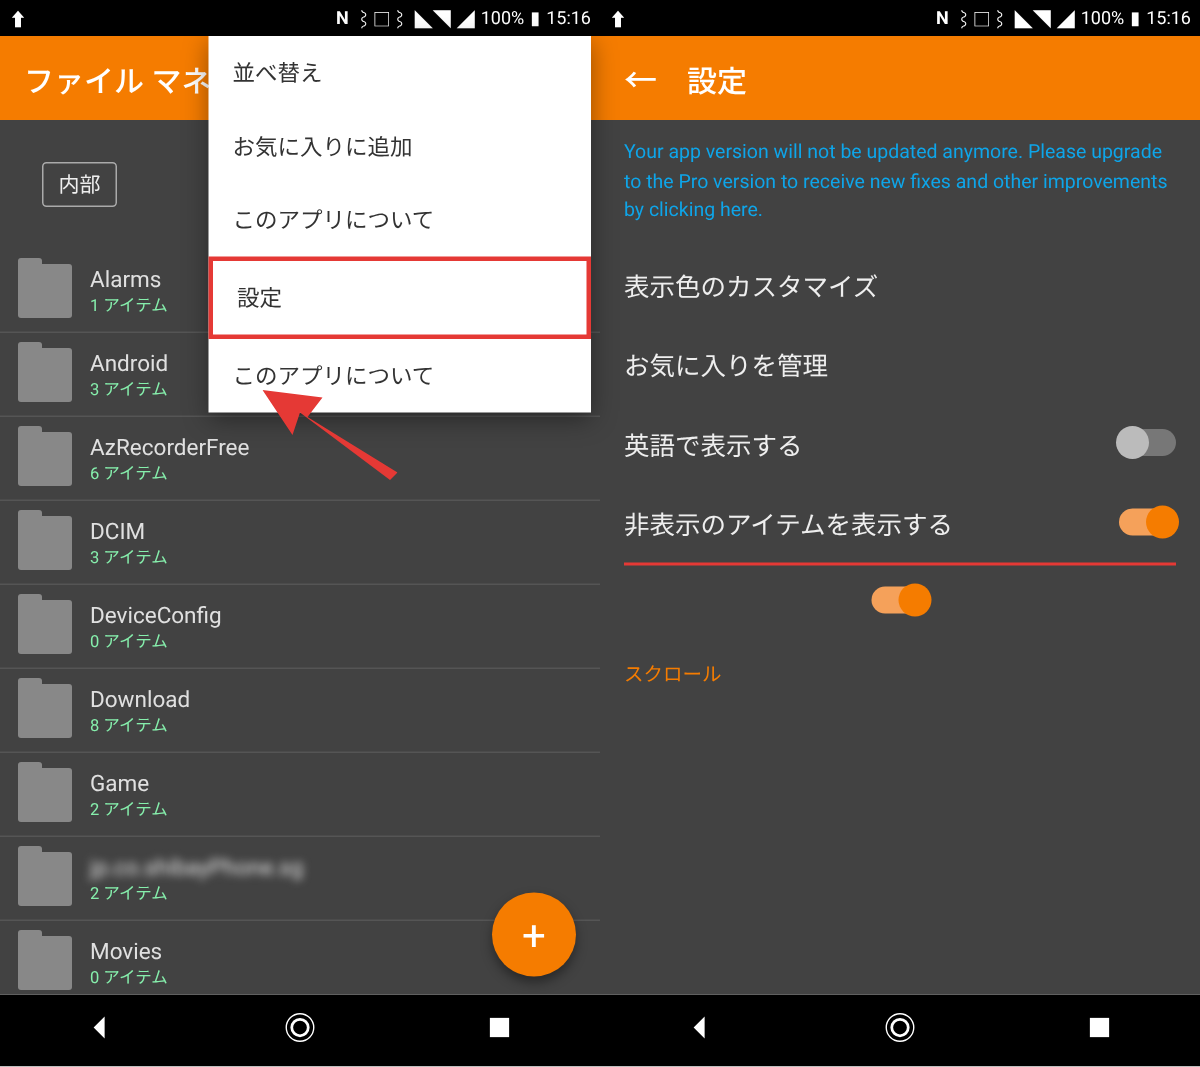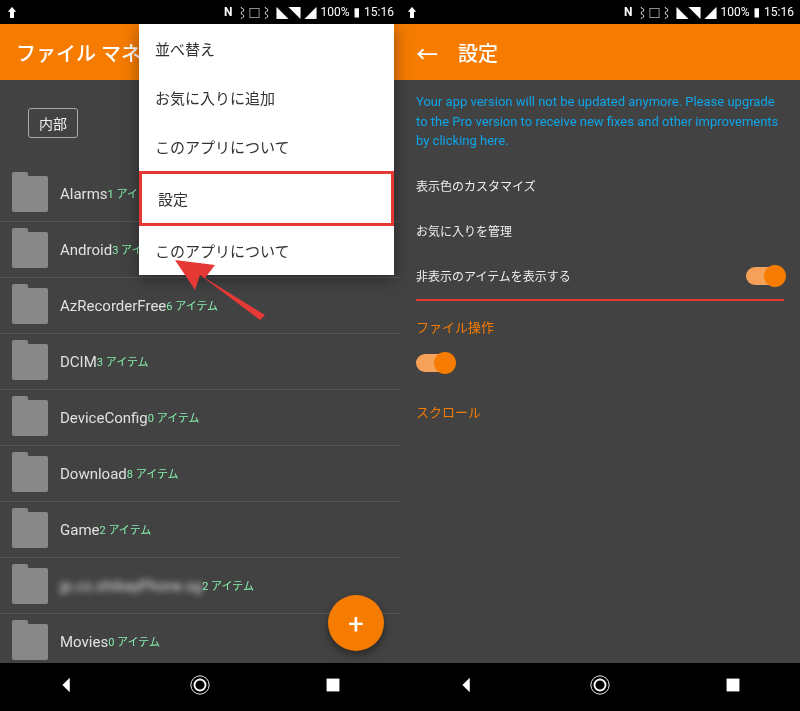--- a/index.html
+++ b/index.html
@@ -16,7 +16,7 @@
 .file-item{display:flex;align-items:center;height:56px;padding:0 12px;border-bottom:1px solid #555}
 .folder-icon{width:36px;height:36px;background:#888;border-radius:2px;margin-right:12px;position:relative}
 .folder-icon::before{content:"";position:absolute;top:-4px;left:0;width:16px;height:6px;background:#888;border-radius:2px 2px 0 0}
-.file-text{display:flex;flex-direction:row;color:#e0e0e0}
+.file-text{display:flex;flex-direction:column;color:#e0e0e0}
 .file-name{font-size:15px}
 .file-sub{font-size:11px;color:#86efac}
 .blurred{filter:blur(3px)}

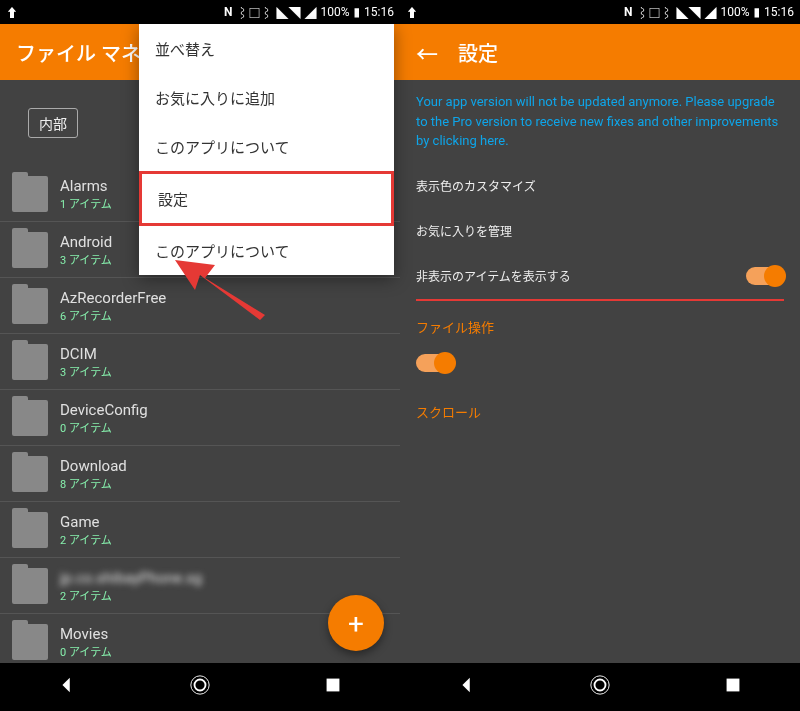--- a/index.html
+++ b/index.html
@@ -29,7 +29,7 @@
 .arrow{position:absolute;top:260px;left:175px;z-index:20;pointer-events:none}
 .settings-body{color:#eee;font-size:14px}
 .notice{padding:12px 16px;font-size:13px;color:#0ea5e9;line-height:1.5}
-.pref{padding:14px 16px;display:flex;align-items:center;justify-content:flex-start;font-size:12px}
+.pref{padding:14px 16px;display:flex;align-items:center;justify-content:center;font-size:17px}
 .pref-title{flex:1;padding-right:12px}
 .cat{padding:16px 16px 4px;color:#f57c00;font-size:13px}
 .switch{width:38px;height:18px;border-radius:10px;background:#777;position:relative;flex-shrink:0}

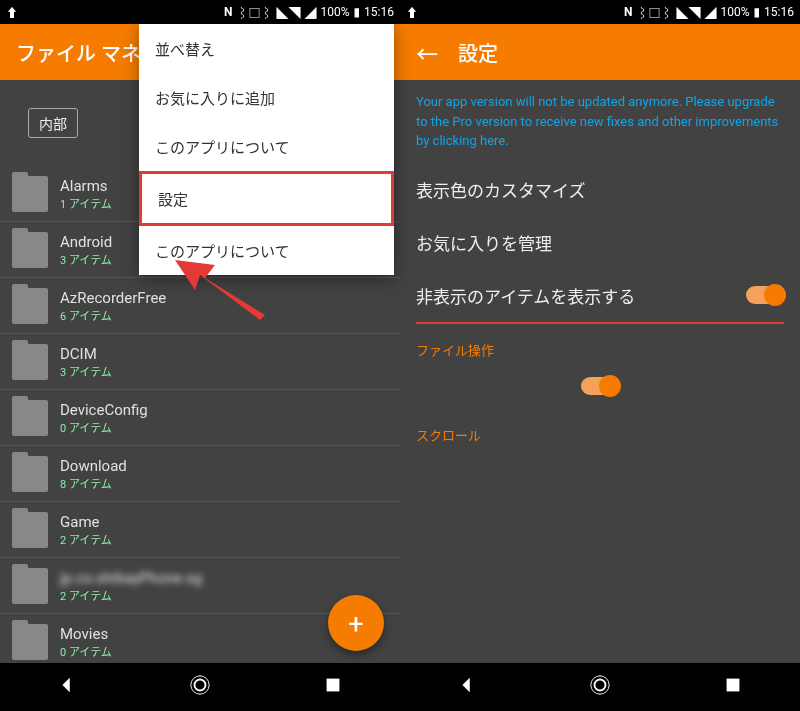--- a/index.html
+++ b/index.html
@@ -180,6 +180,10 @@
         <span class="pref-title">お気に入りを管理</span>
       </div>
     <div class="pref">
+      <span class="pref-title">英語で表示する</span>
+      <span class="switch"></span>
+    </div>
+    <div class="pref">
       <span class="pref-title">非表示のアイテムを表示する</span>
       <span class="switch on"></span>
     </div>

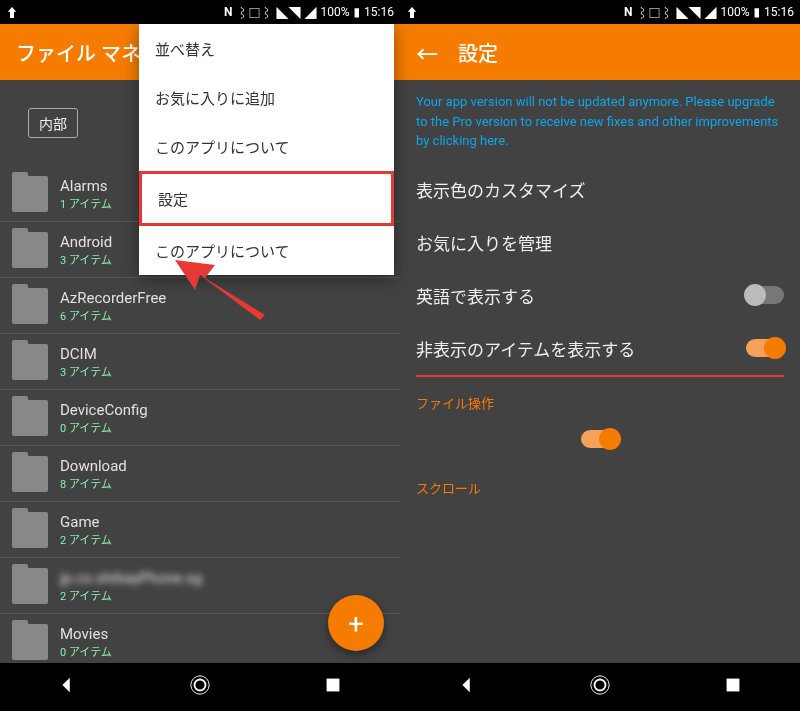--- a/index.html
+++ b/index.html
@@ -188,7 +188,6 @@
       <span class="switch on"></span>
     </div>
     <div class="redline"></div>
-    <div class="cat">ファイル操作</div>
     <div class="pref">
       <span class="switch on"></span>
     </div>

